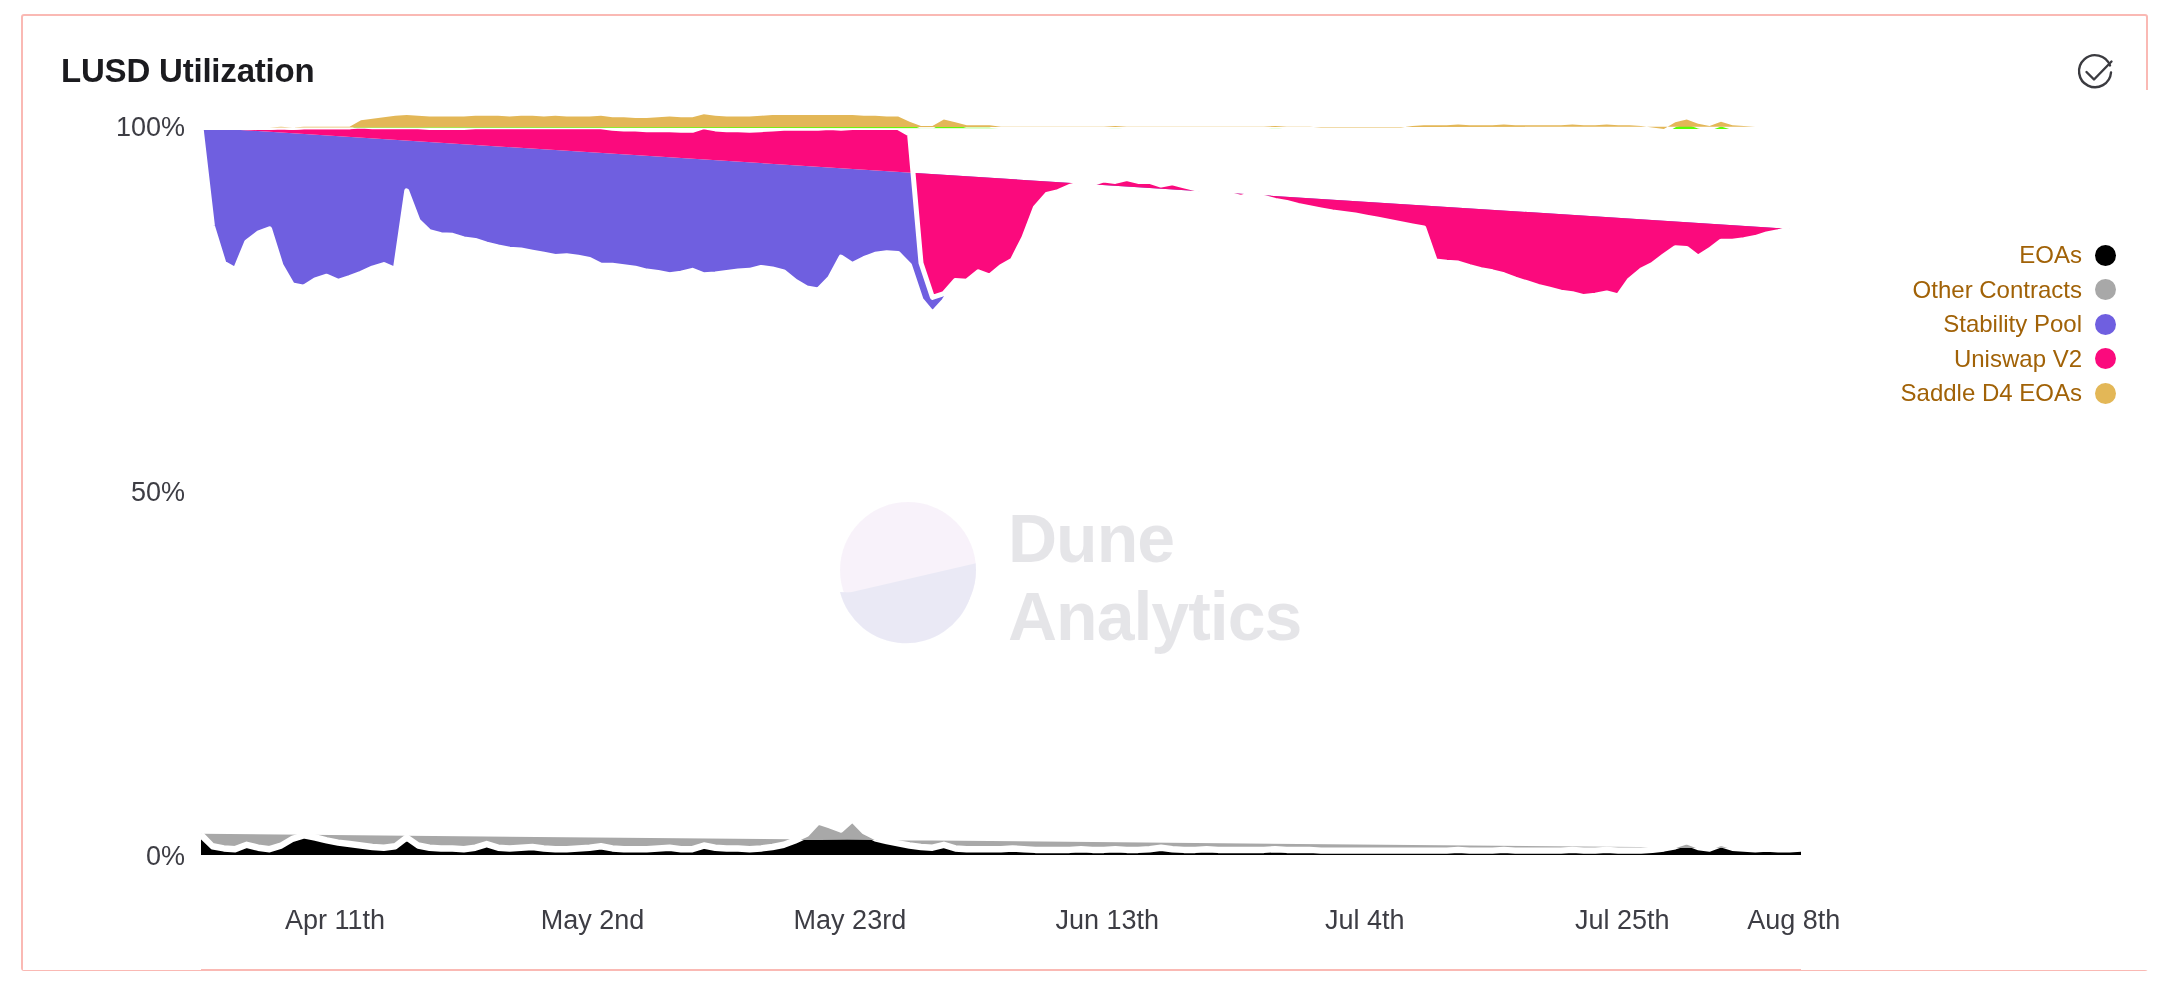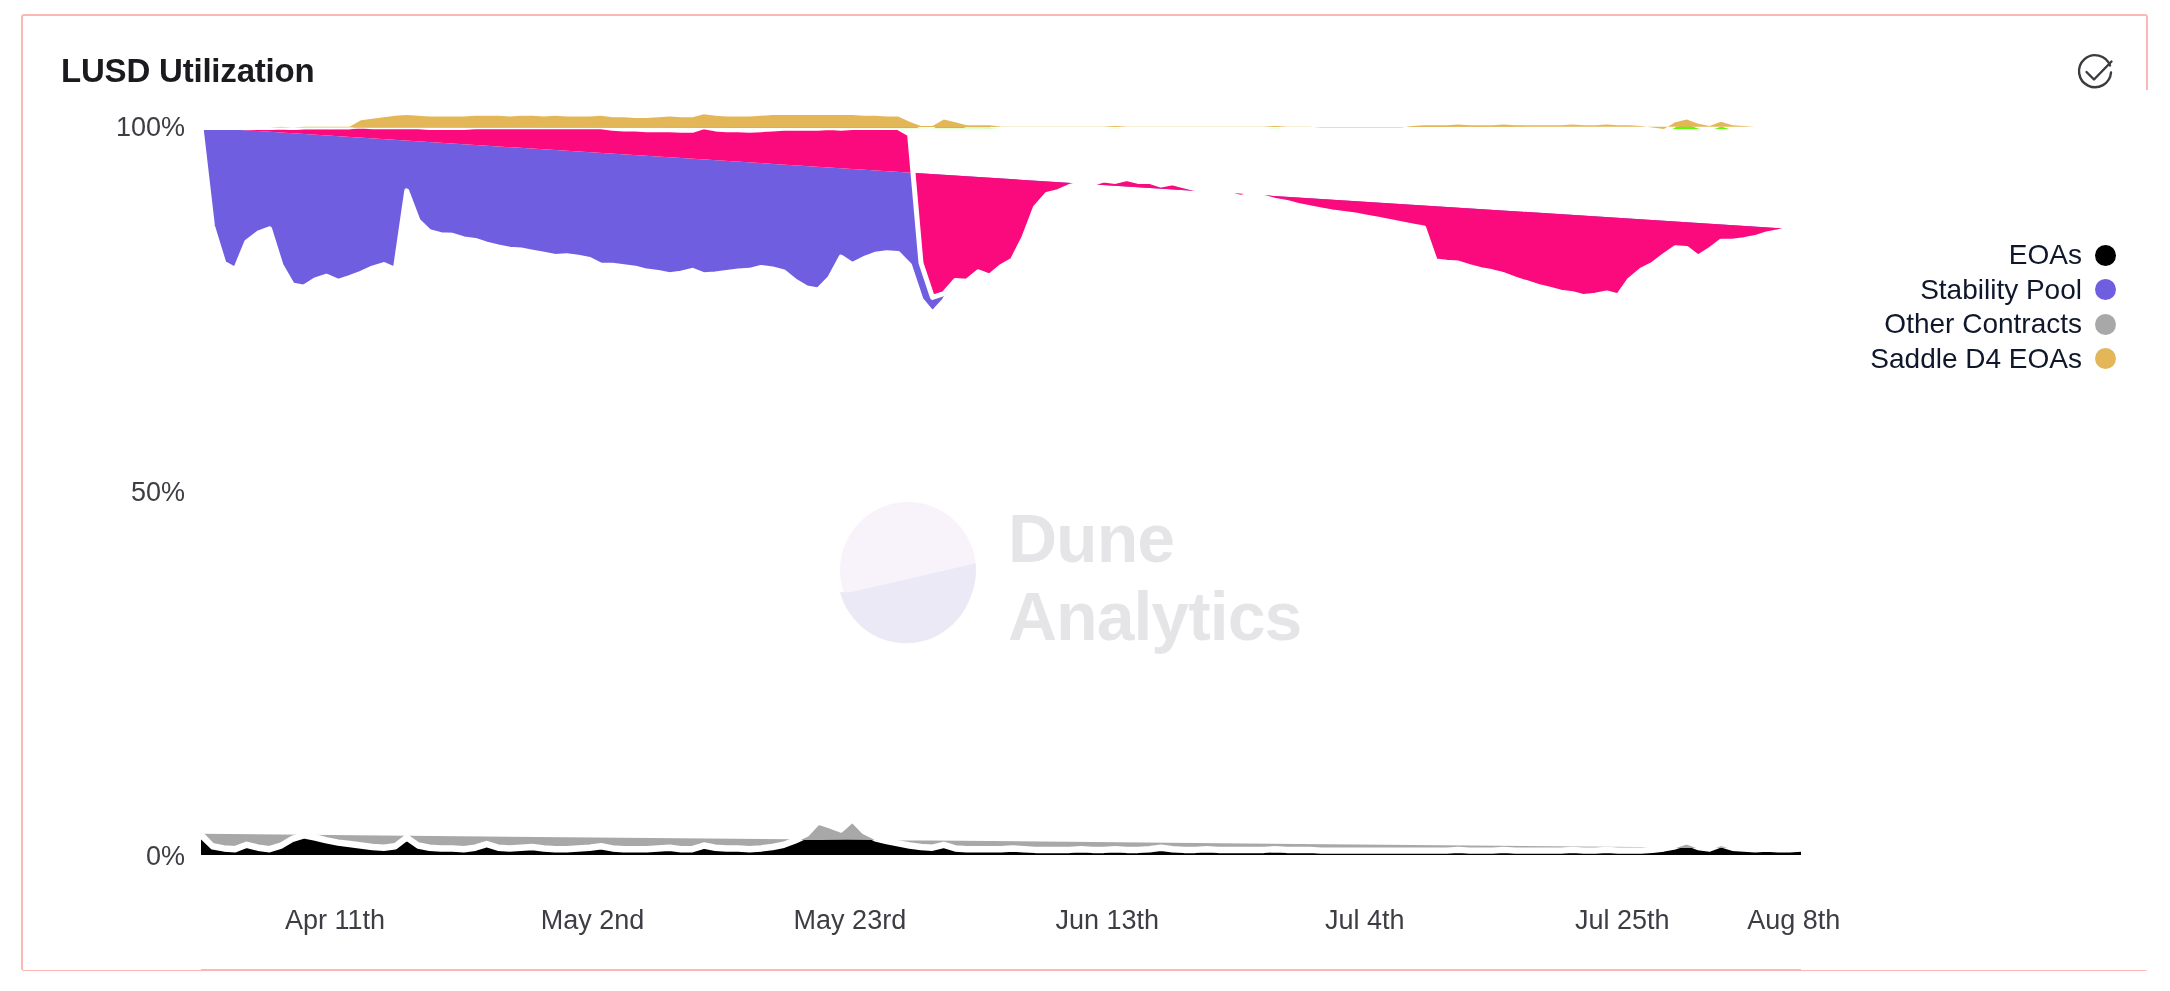--- a/index.html
+++ b/index.html
@@ -88,8 +88,8 @@
     white-space: nowrap;
   }
   .legend-label {
-    font-size: 28px;
-    color: #0f172a;
+    font-size: 24px;
+    color: #a16207;
     font-family: "Liberation Sans", sans-serif;
     line-height: 1;
   }

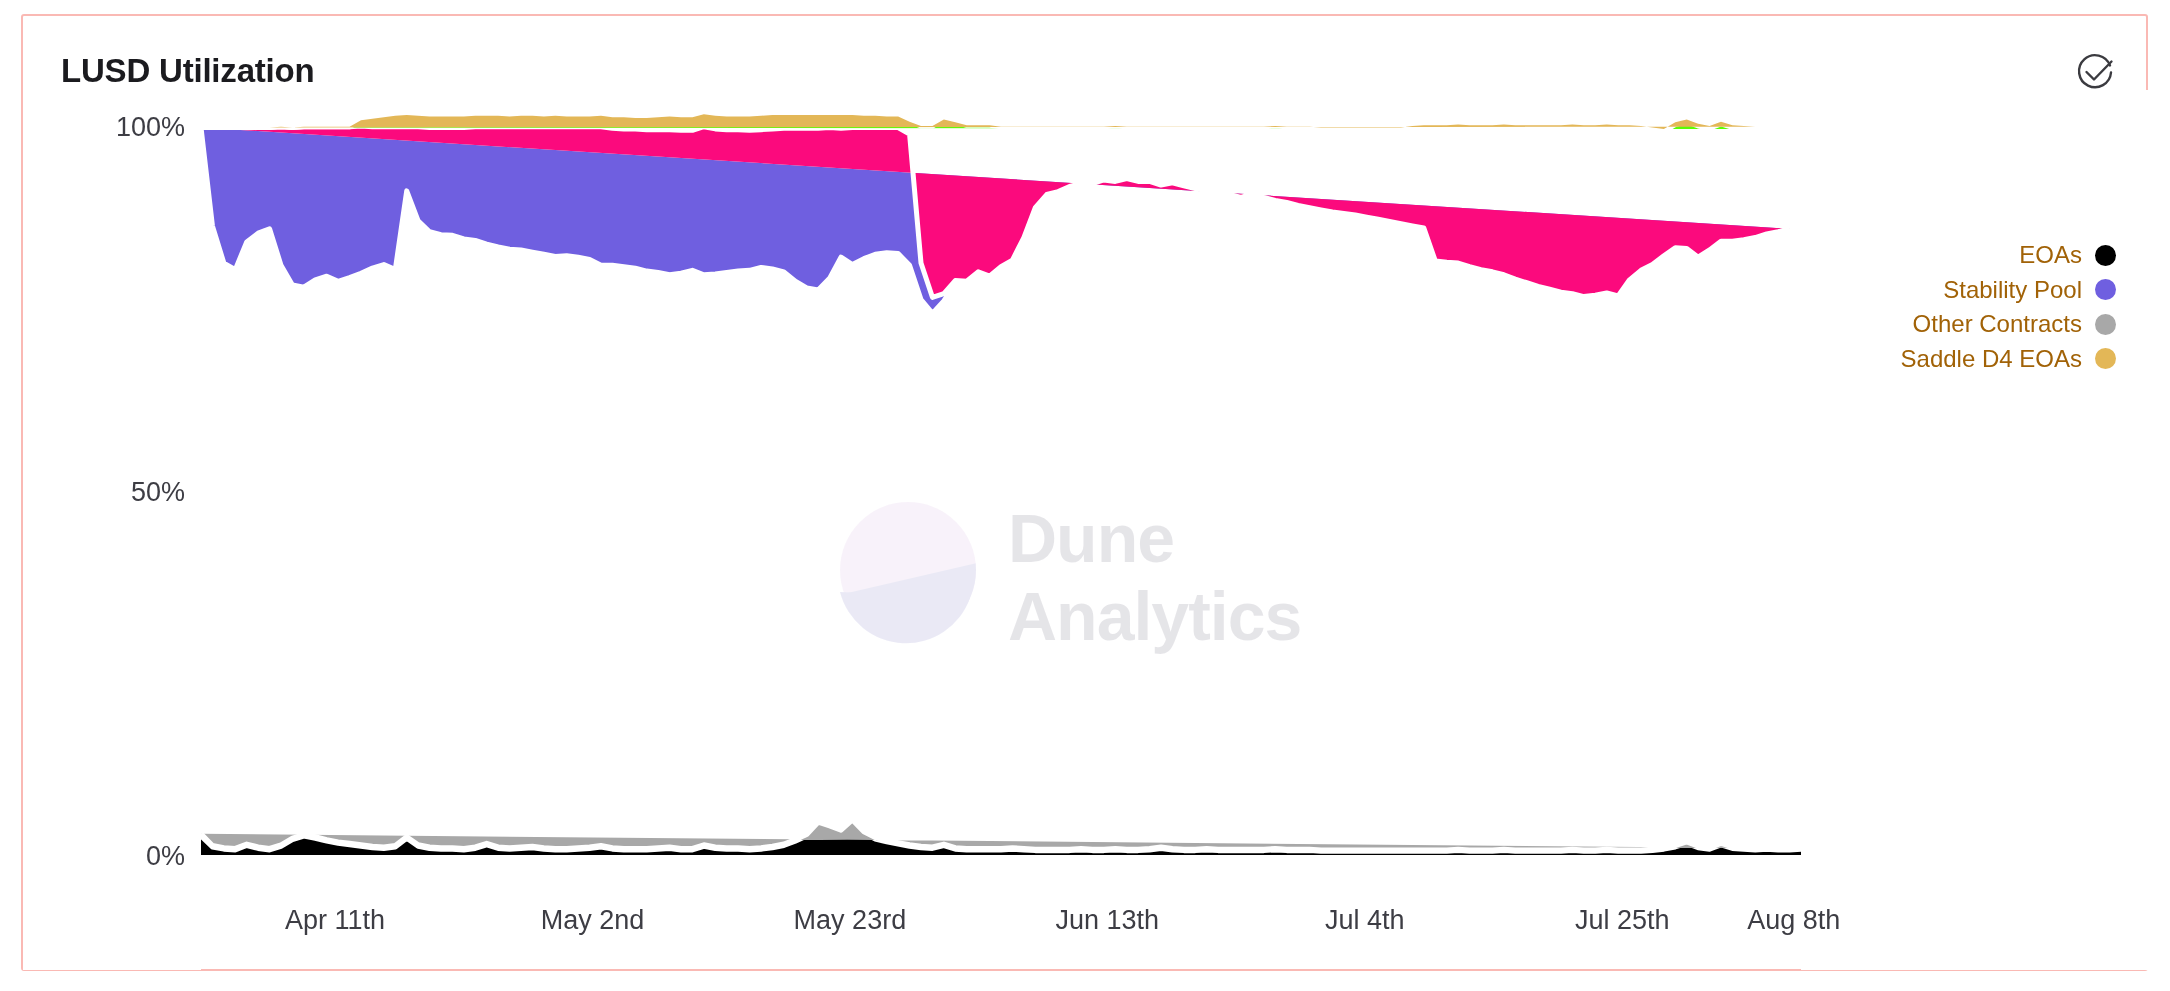--- a/index.html
+++ b/index.html
@@ -176,12 +176,12 @@
           <span class="legend-dot" style="background: rgb(0, 0, 0);"></span>
         </div>
         <div class="legend-row">
+          <span class="legend-label">Other Contracts</span>
+          <span class="legend-dot" style="background: rgb(168, 168, 168);"></span>
+        </div>
+        <div class="legend-row">
           <span class="legend-label">Stability Pool</span>
           <span class="legend-dot" style="background: rgb(111, 95, 224);"></span>
-        </div>
-        <div class="legend-row">
-          <span class="legend-label">Other Contracts</span>
-          <span class="legend-dot" style="background: rgb(168, 168, 168);"></span>
         </div>
         <div class="legend-row">
           <span class="legend-label">Saddle D4 EOAs</span>

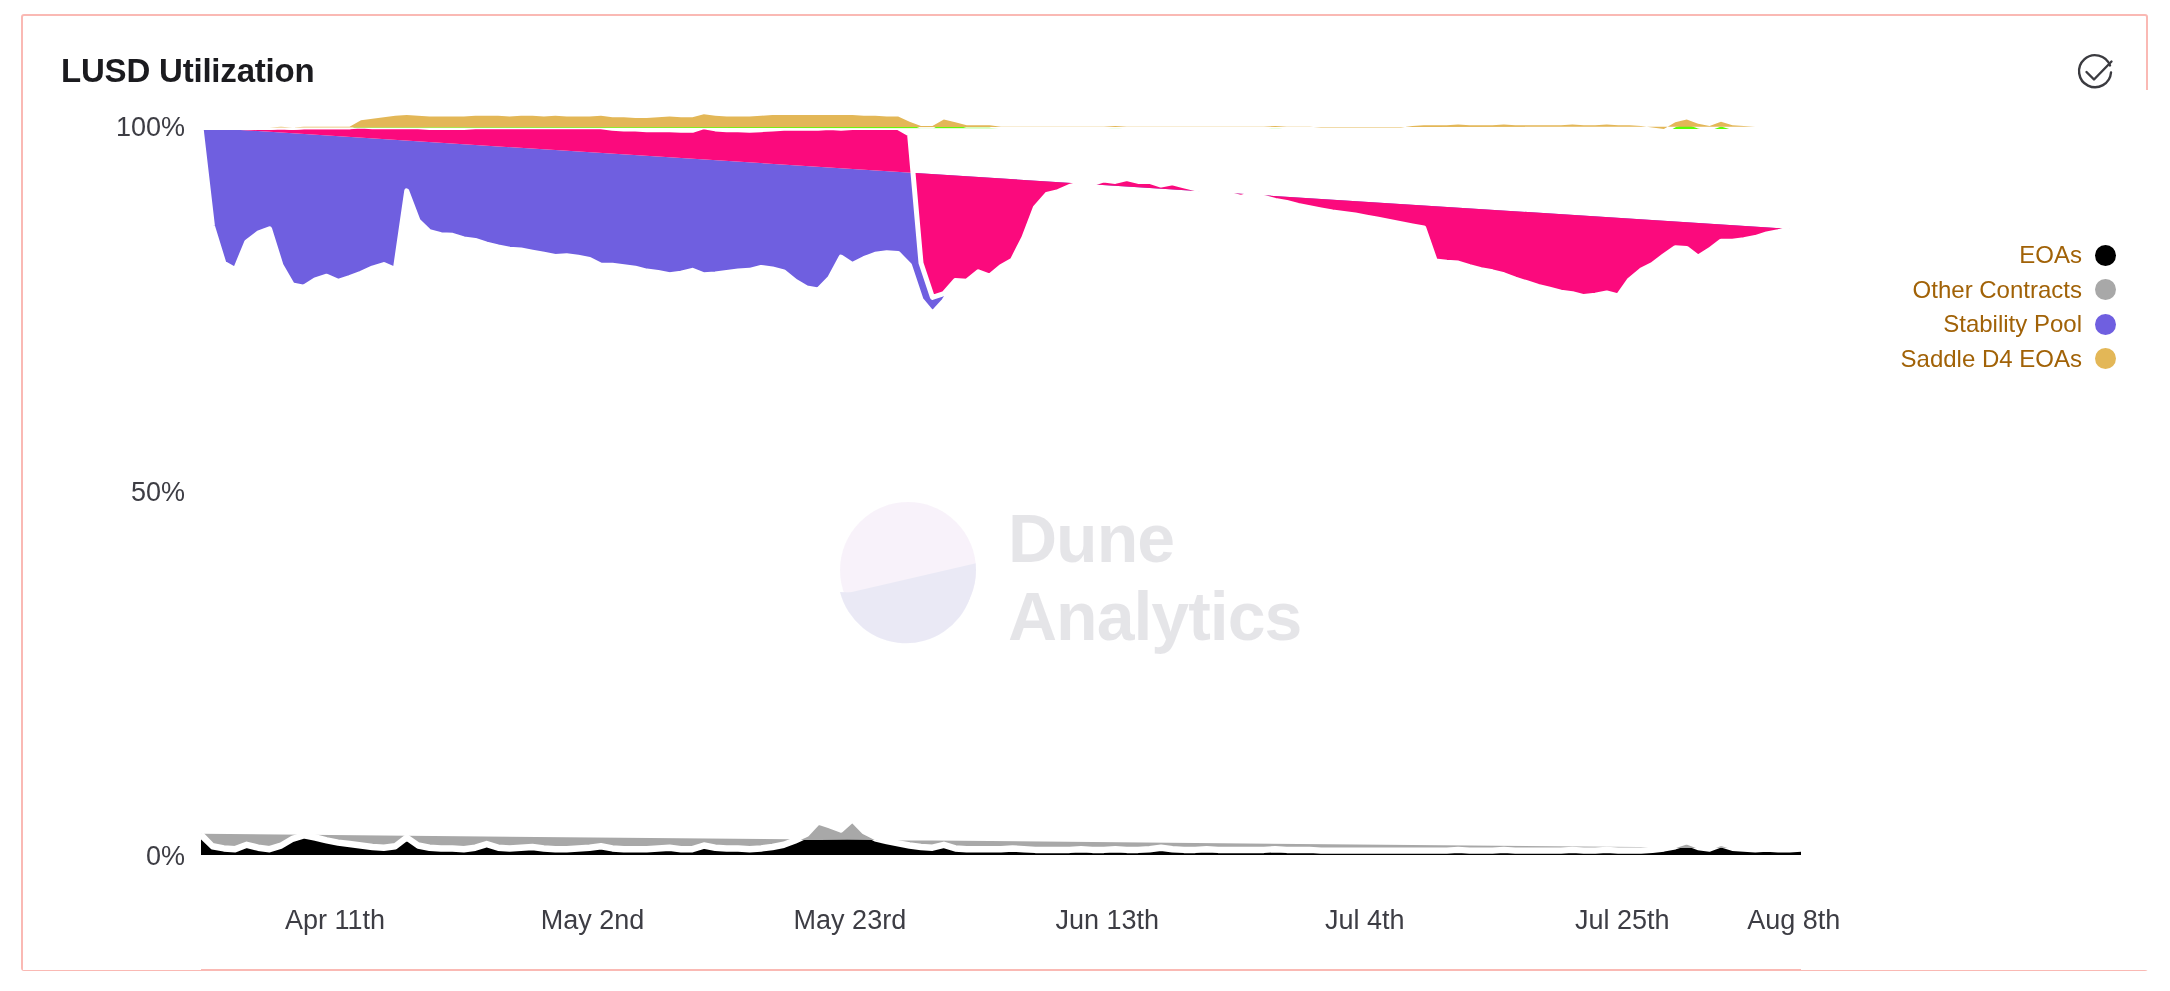--- a/index.html
+++ b/index.html
@@ -184,6 +184,10 @@
           <span class="legend-dot" style="background: rgb(111, 95, 224);"></span>
         </div>
         <div class="legend-row">
+          <span class="legend-label">Uniswap V2</span>
+          <span class="legend-dot" style="background: rgb(251, 10, 125);"></span>
+        </div>
+        <div class="legend-row">
           <span class="legend-label">Saddle D4 EOAs</span>
           <span class="legend-dot" style="background: rgb(227, 183, 87);"></span>
         </div>

